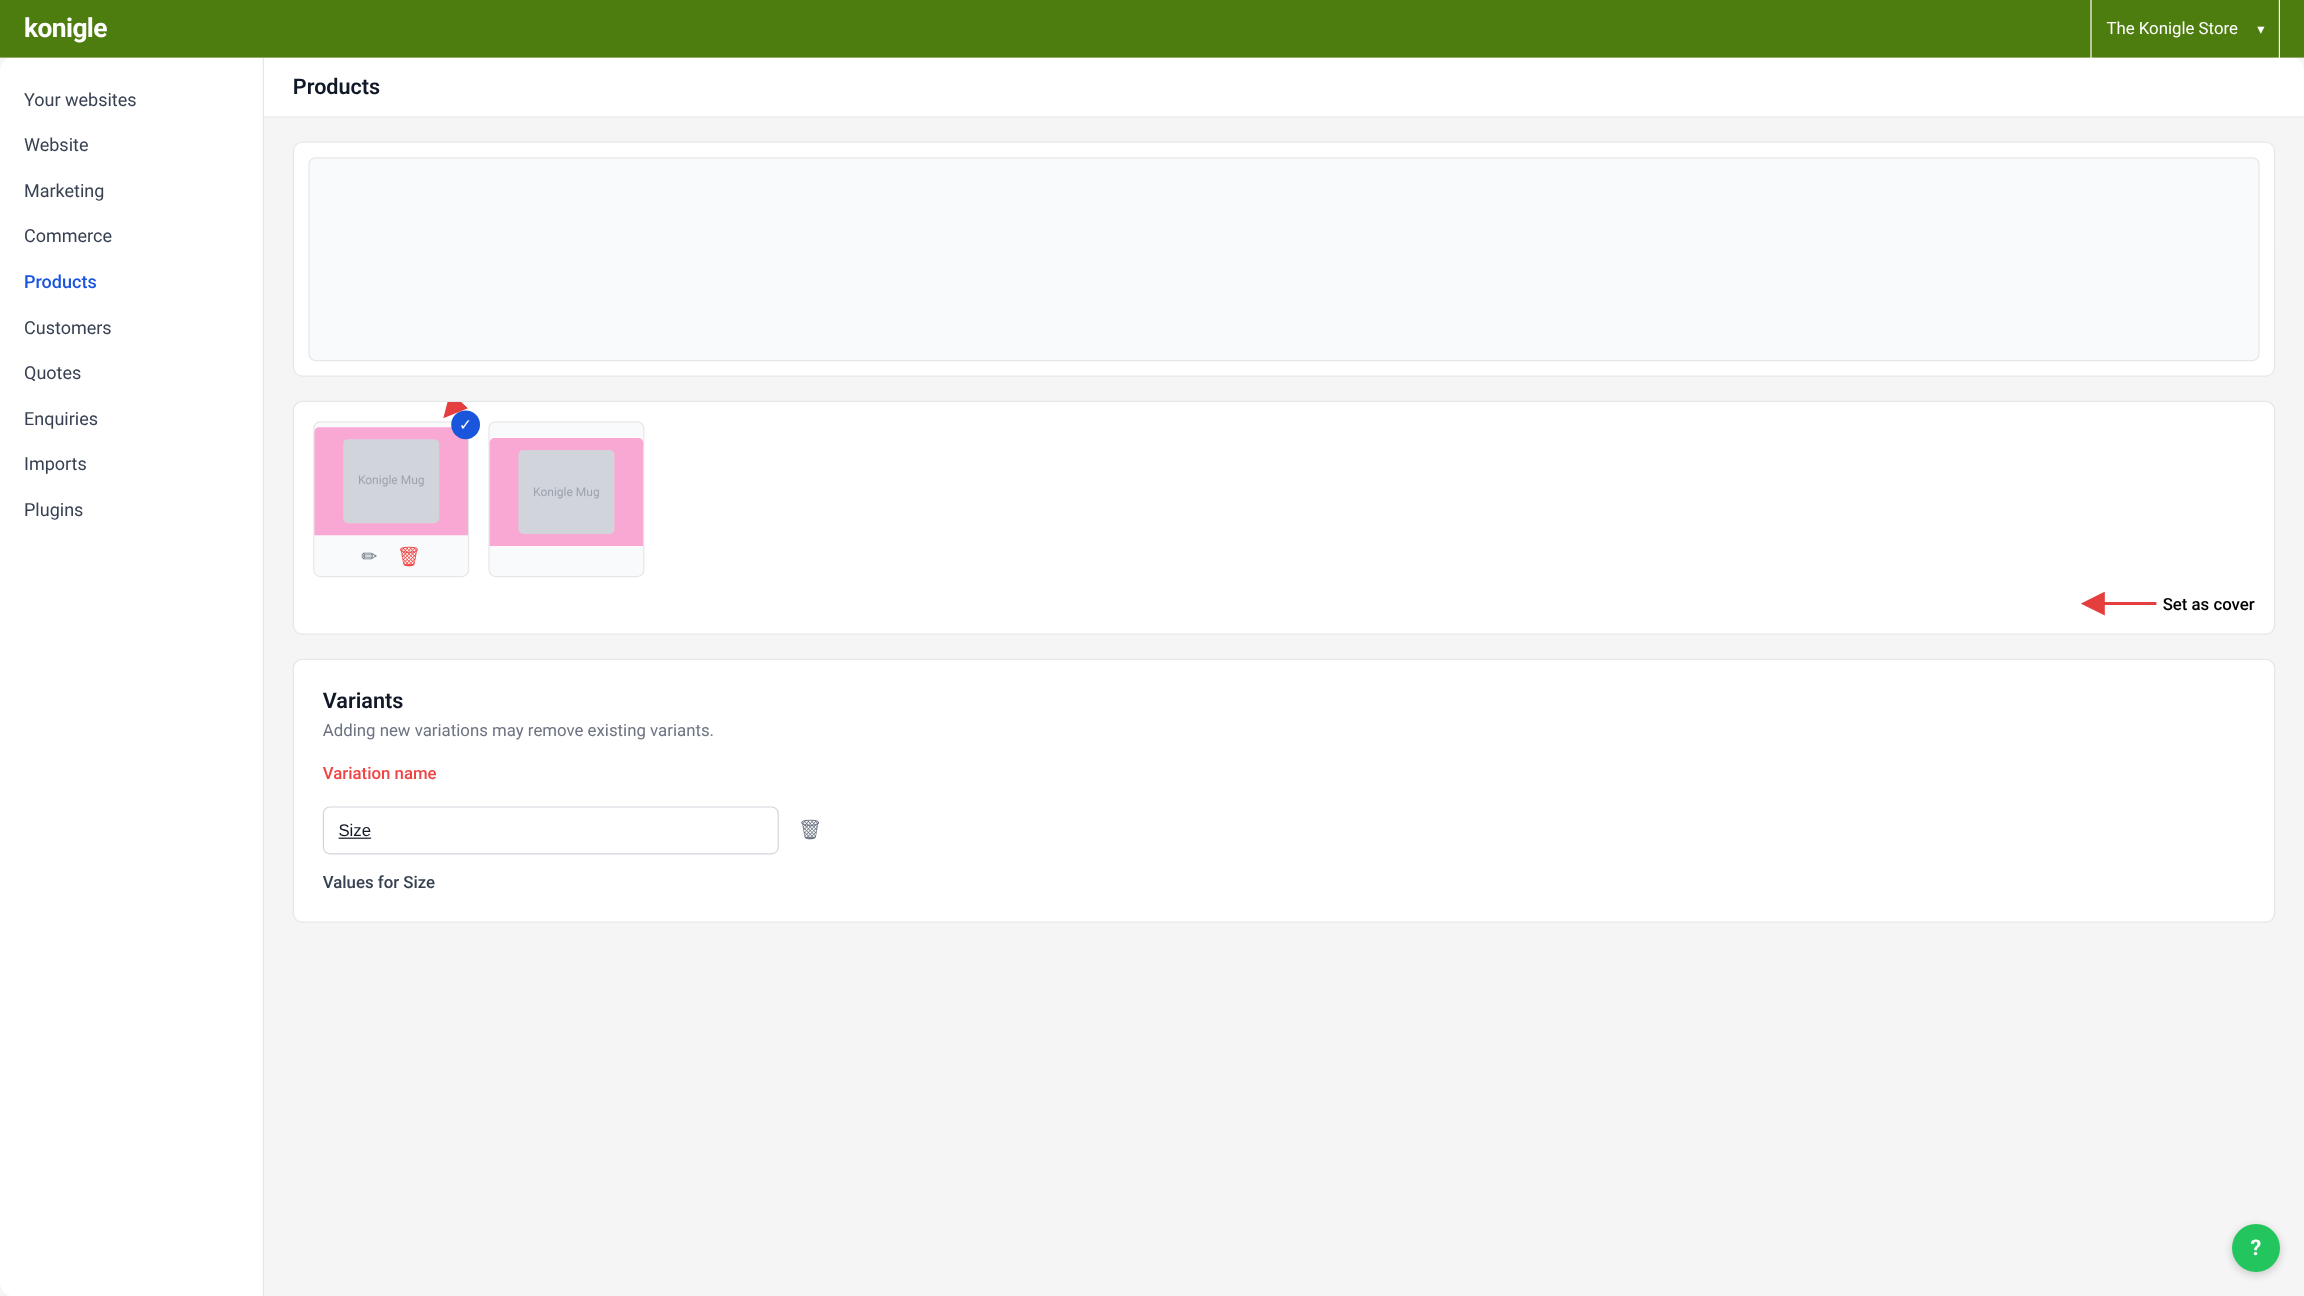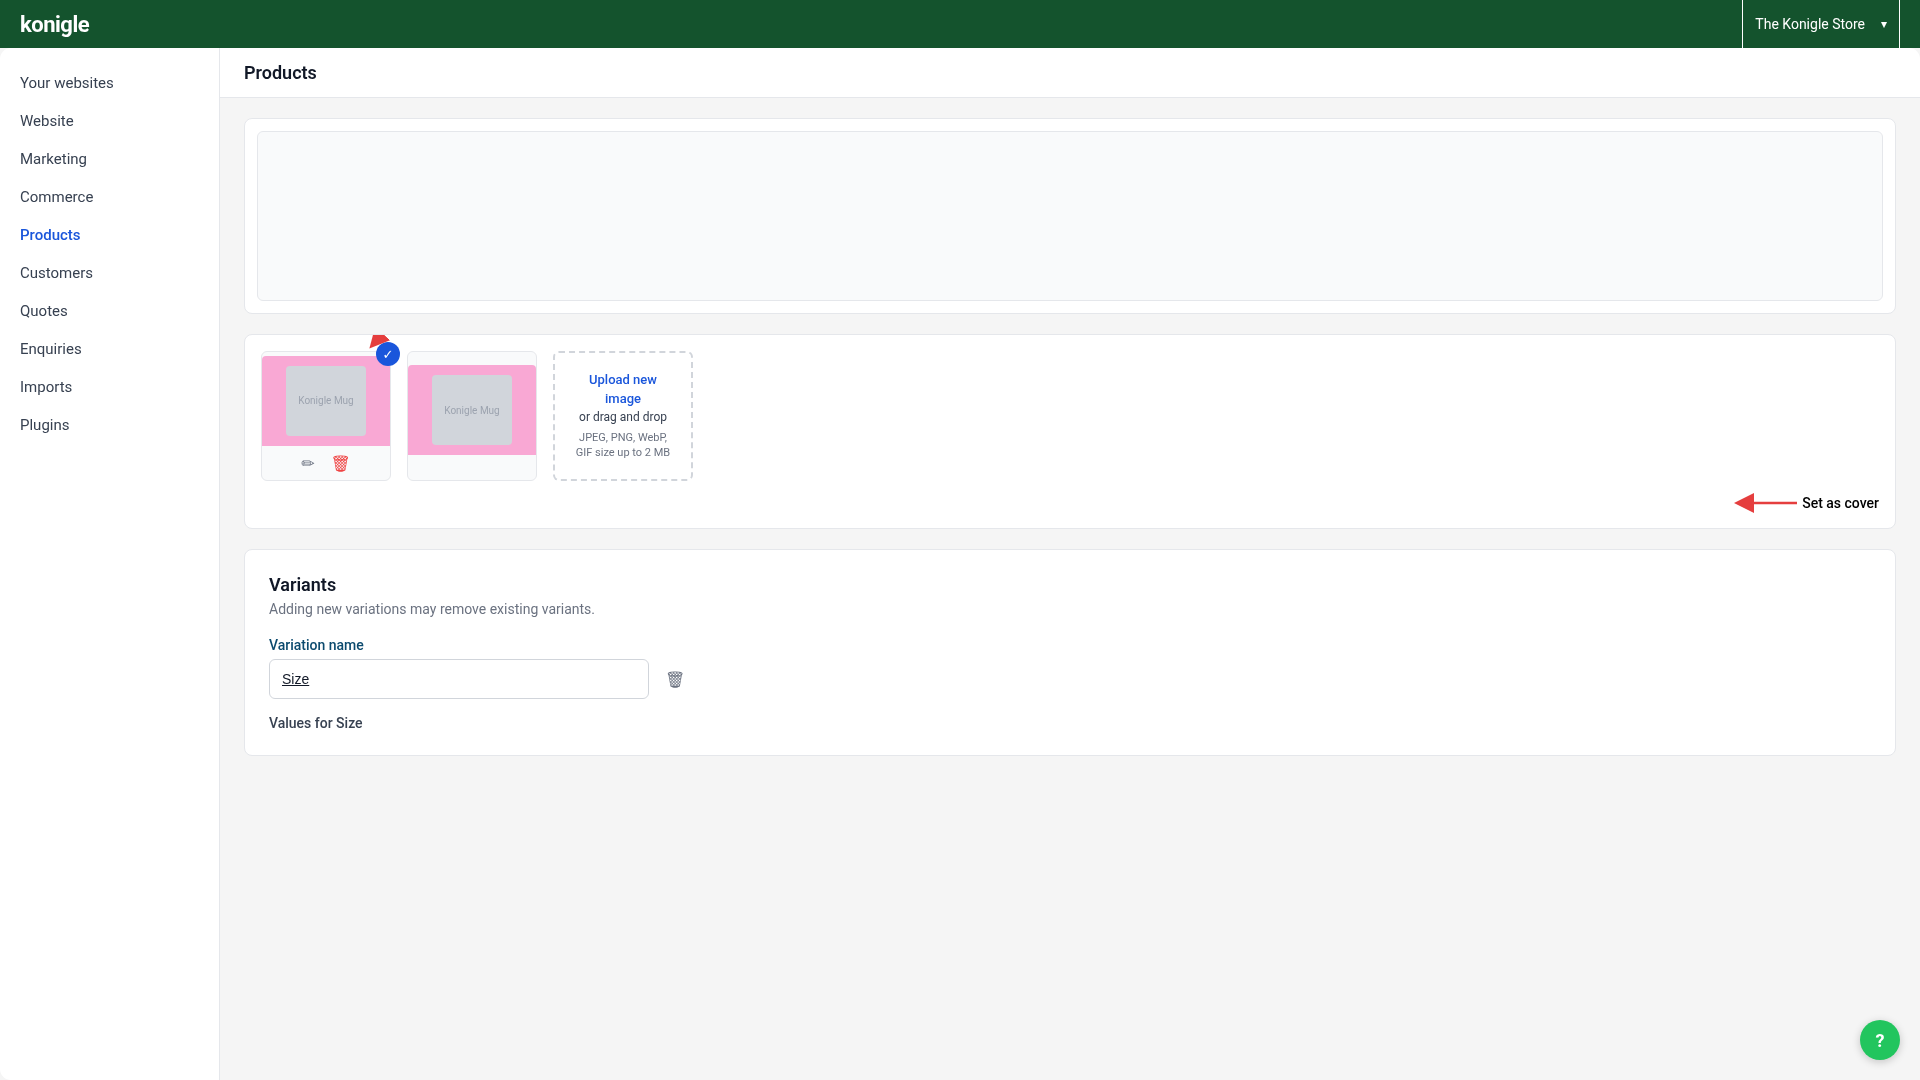--- a/index.html
+++ b/index.html
@@ -7,7 +7,7 @@
 
     
     .header {
-      background: #14532d;
+      background: #4d7c0f;
       height: 48px;
       display: flex;
       align-items: center;

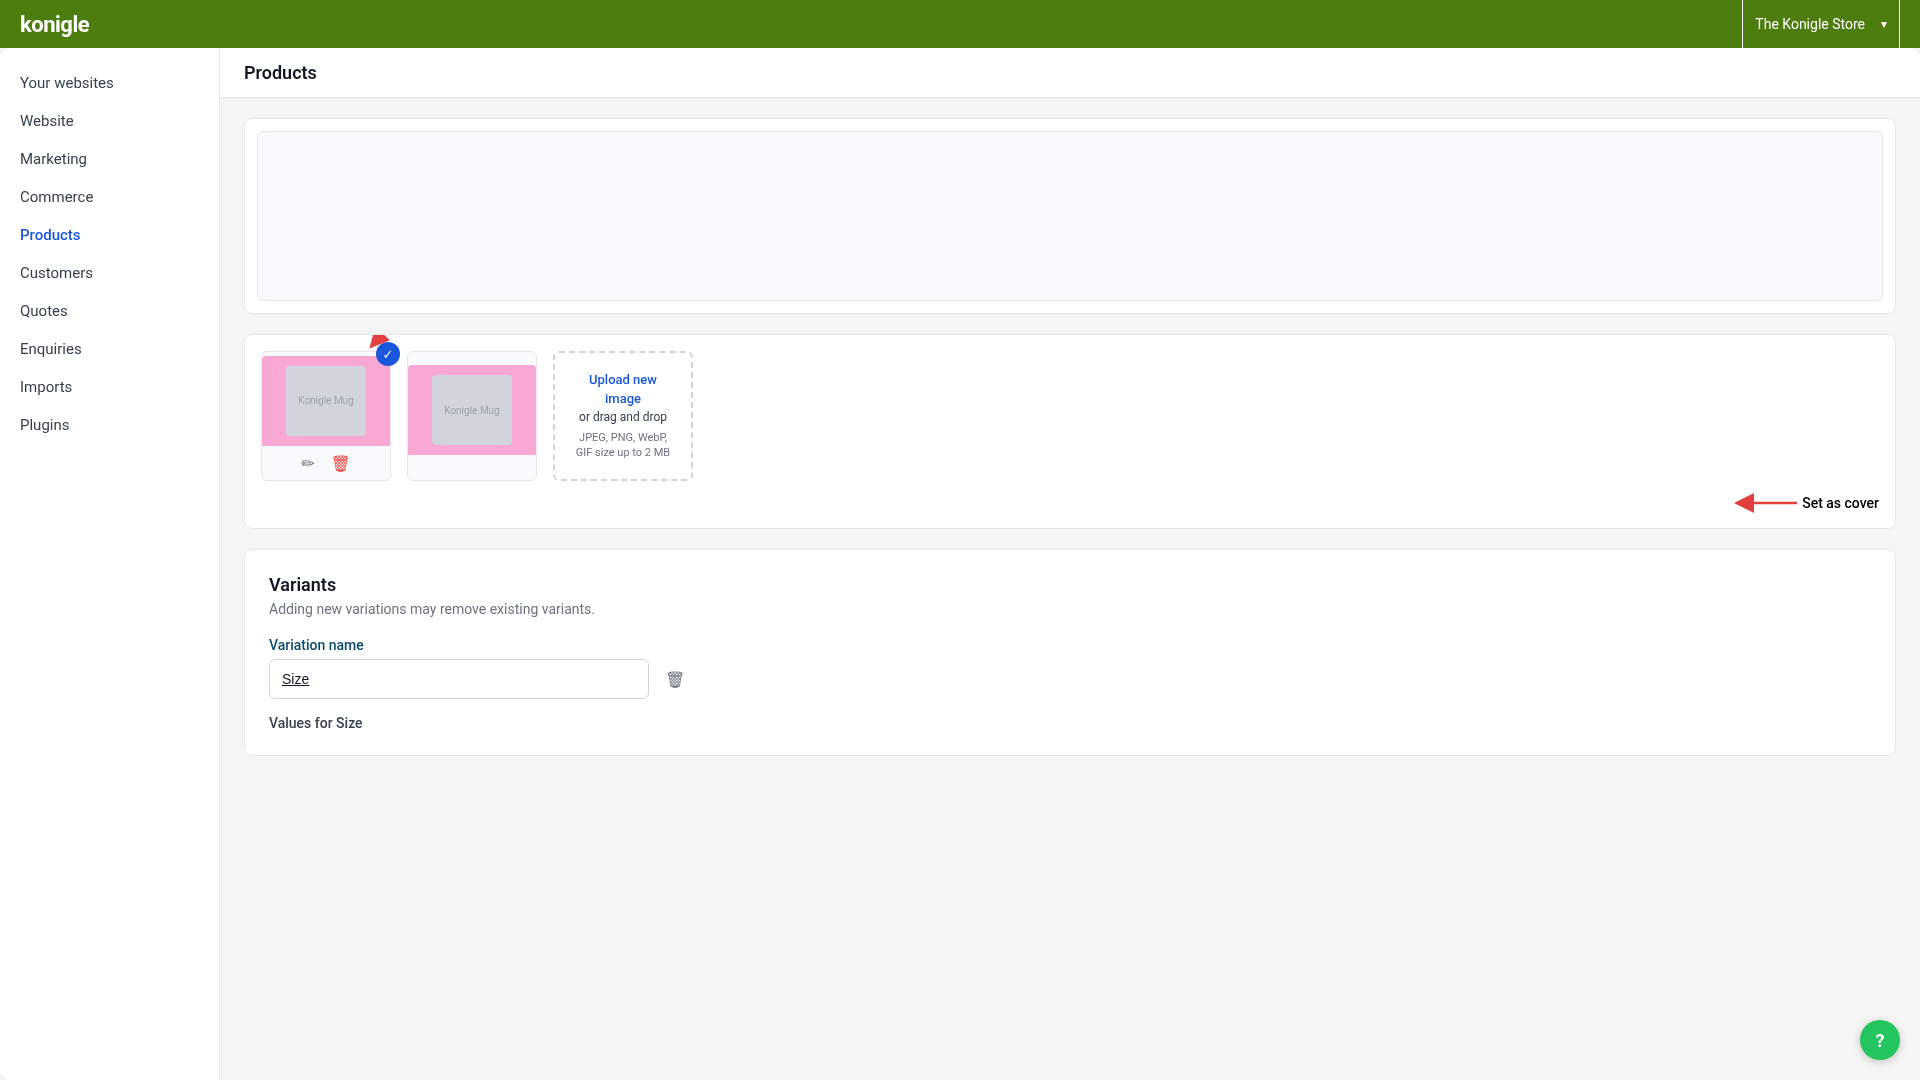--- a/index.html
+++ b/index.html
@@ -364,11 +364,6 @@
             </div>
           </div>
 
-          <div class="upload-zone">
-            <div class="upload-zone-link">Upload new<br>image</div>
-            <div class="upload-zone-or">or drag and drop</div>
-            <div class="upload-zone-hint">JPEG, PNG, WebP,<br>GIF size up to 2 MB</div>
-          </div>
 
         </div>
 

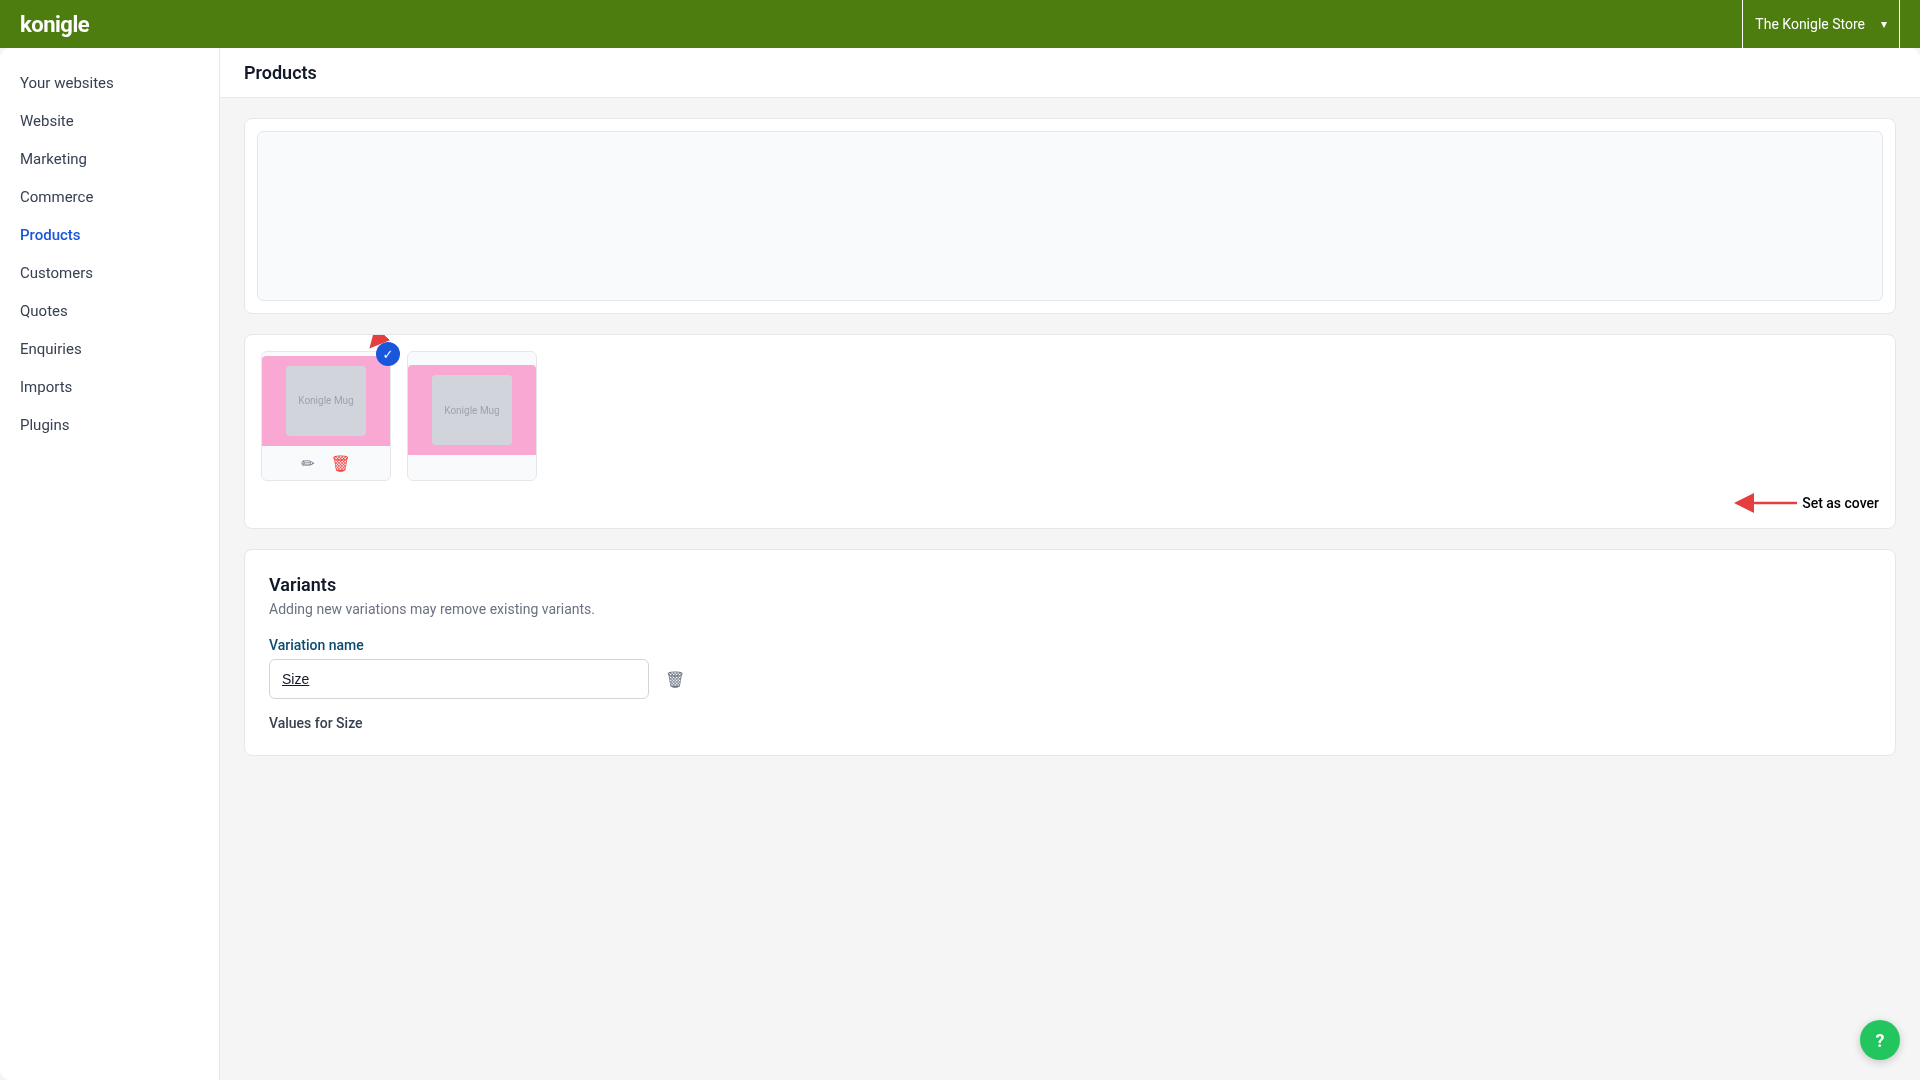--- a/index.html
+++ b/index.html
@@ -234,8 +234,8 @@
     .form-label {
       font-size: 14px;
       font-weight: 500;
-      color: #0c4a6e;
-      margin-bottom: 6px;
+      color: #ef4444;
+      margin-bottom: 19px;
       display: block;
     }
     .form-row {

